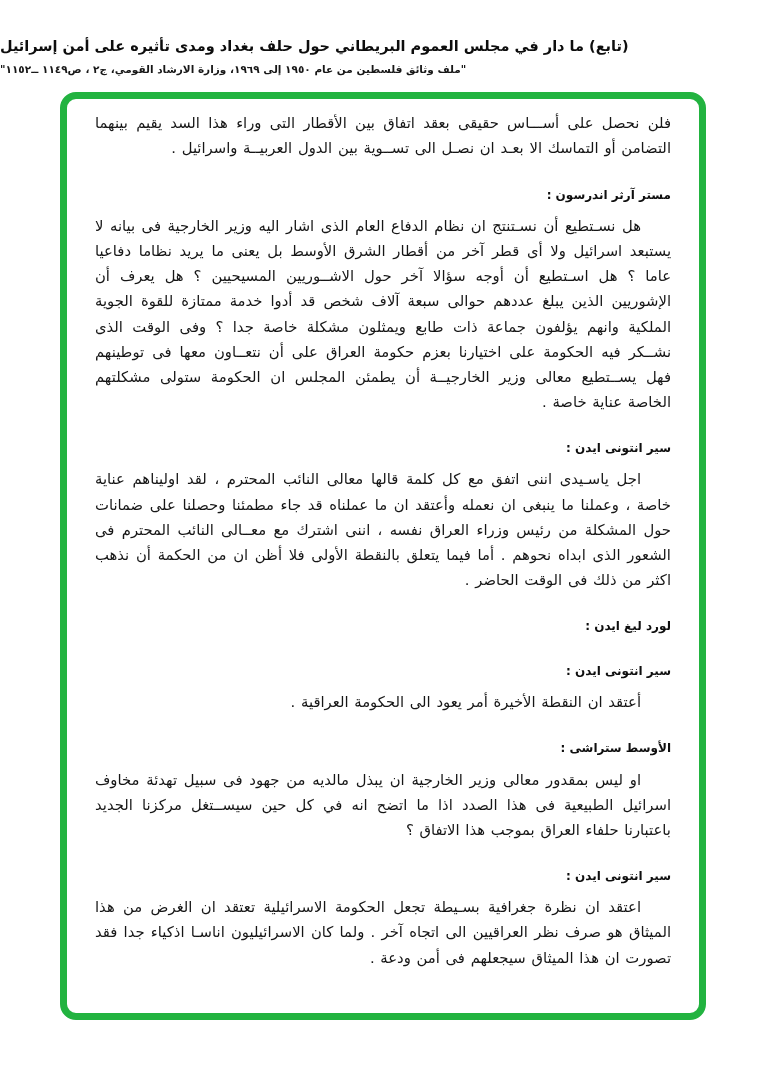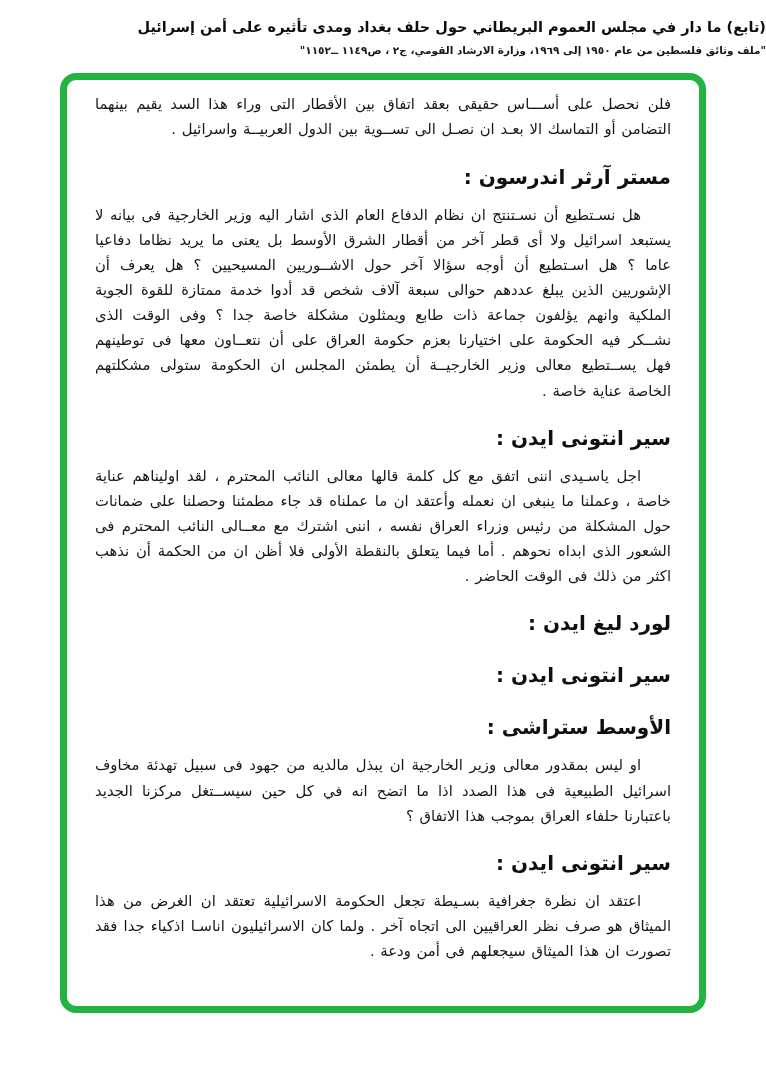--- a/index.html
+++ b/index.html
@@ -17,8 +17,8 @@
   }
   .page-header {
     direction: rtl;
-    text-align: right;
-    padding-top: 17px;
+    text-align: left;
+    padding-top: 36px;
   }
   .page-header .title {
     font-size: 14.5px;

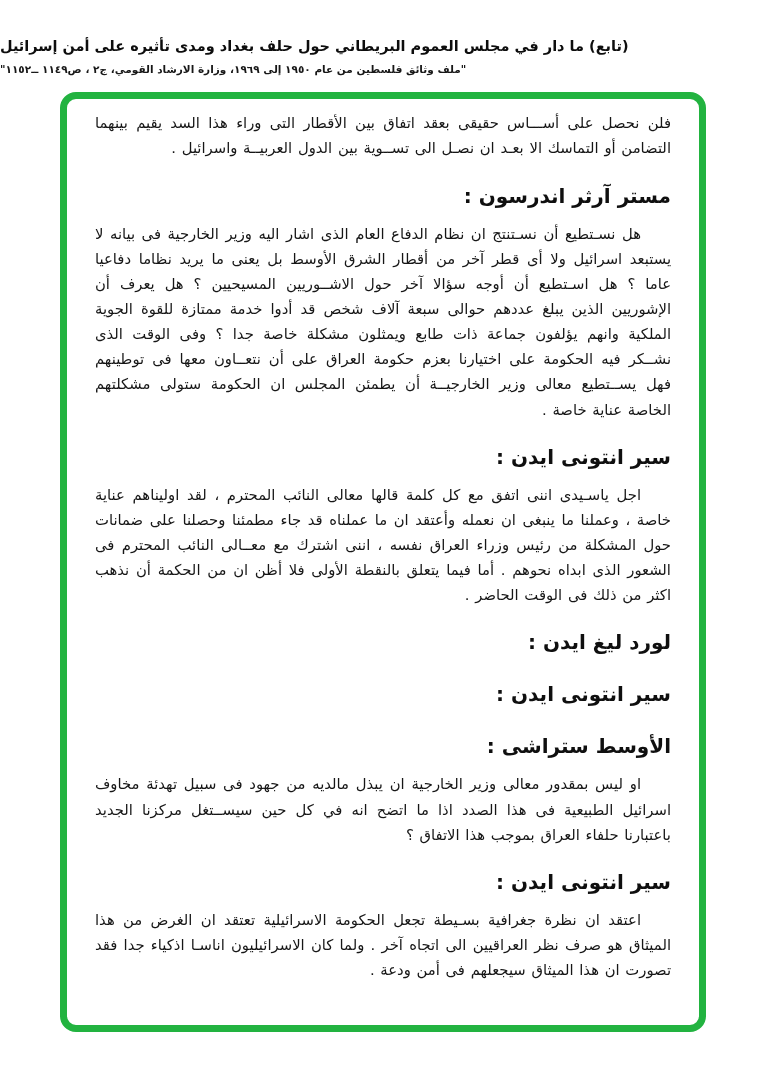--- a/index.html
+++ b/index.html
@@ -57,9 +57,9 @@
     text-indent: 0;
   }
   .doc h3 {
-    font-size: 20px;
+    font-size: 12px;
     font-weight: bold;
-    margin: 18px 0 8px 0;
+    margin: 24px 0 8px 0;
     color: #0f0f0f;
   }
 </style>

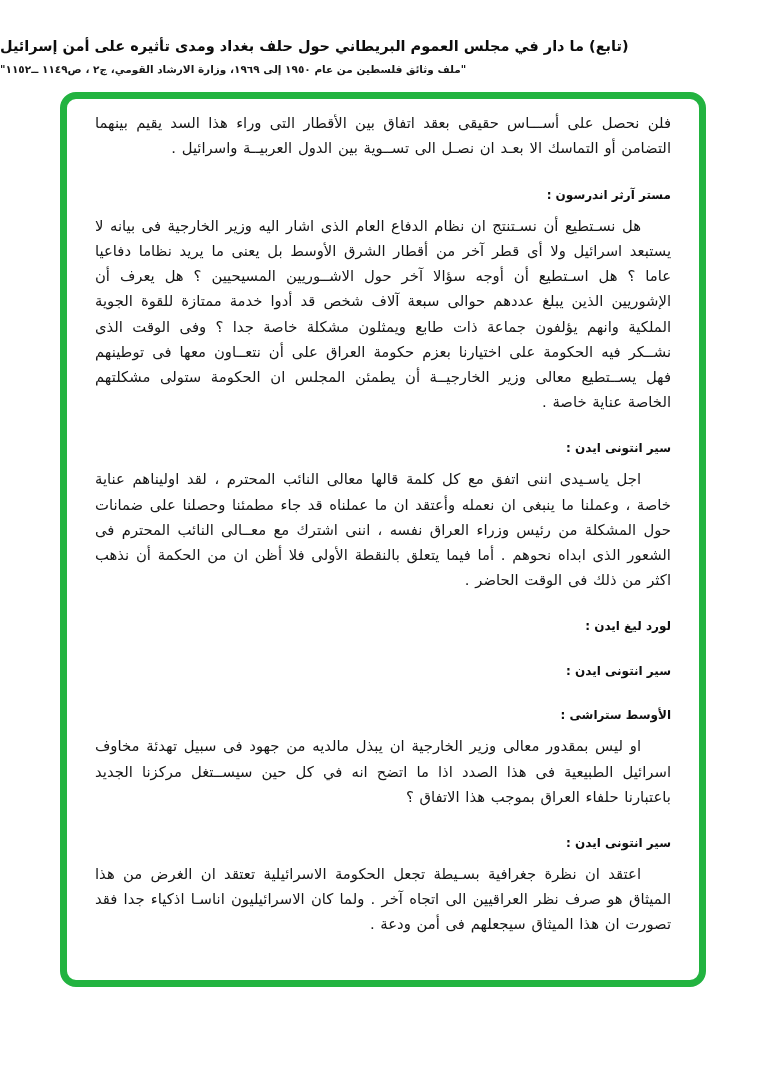--- a/index.html
+++ b/index.html
@@ -80,6 +80,7 @@
     <p>اجل ياسـيدى اننى اتفق مع كل كلمة قالها معالى النائب المحترم ، لقد اوليناهم عناية خاصة ، وعملنا ما ينبغى ان نعمله وأعتقد ان ما عملناه قد جاء مطمئنا وحصلنا على ضمانات حول المشكلة من رئيس وزراء العراق نفسه ، اننى اشترك مع معــالى النائب المحترم فى الشعور الذى ابداه نحوهم . أما فيما يتعلق بالنقطة الأولى فلا أظن ان من الحكمة أن نذهب اكثر من ذلك فى الوقت الحاضر .</p>
     <h3>لورد ليغ ايدن :</h3>
     <h3>سير انتونى ايدن :</h3>
+    <p>أعتقد ان النقطة الأخيرة أمر يعود الى الحكومة العراقية .</p>
     <h3>الأوسط ستراشى :</h3>
     <p>او ليس بمقدور معالى وزير الخارجية ان يبذل مالديه من جهود فى سبيل تهدئة مخاوف اسرائيل الطبيعية فى هذا الصدد اذا ما اتضح انه في كل حين سيســتغل مركزنا الجديد باعتبارنا حلفاء العراق بموجب هذا الاتفاق ؟</p>
     <h3>سير انتونى ايدن :</h3>

